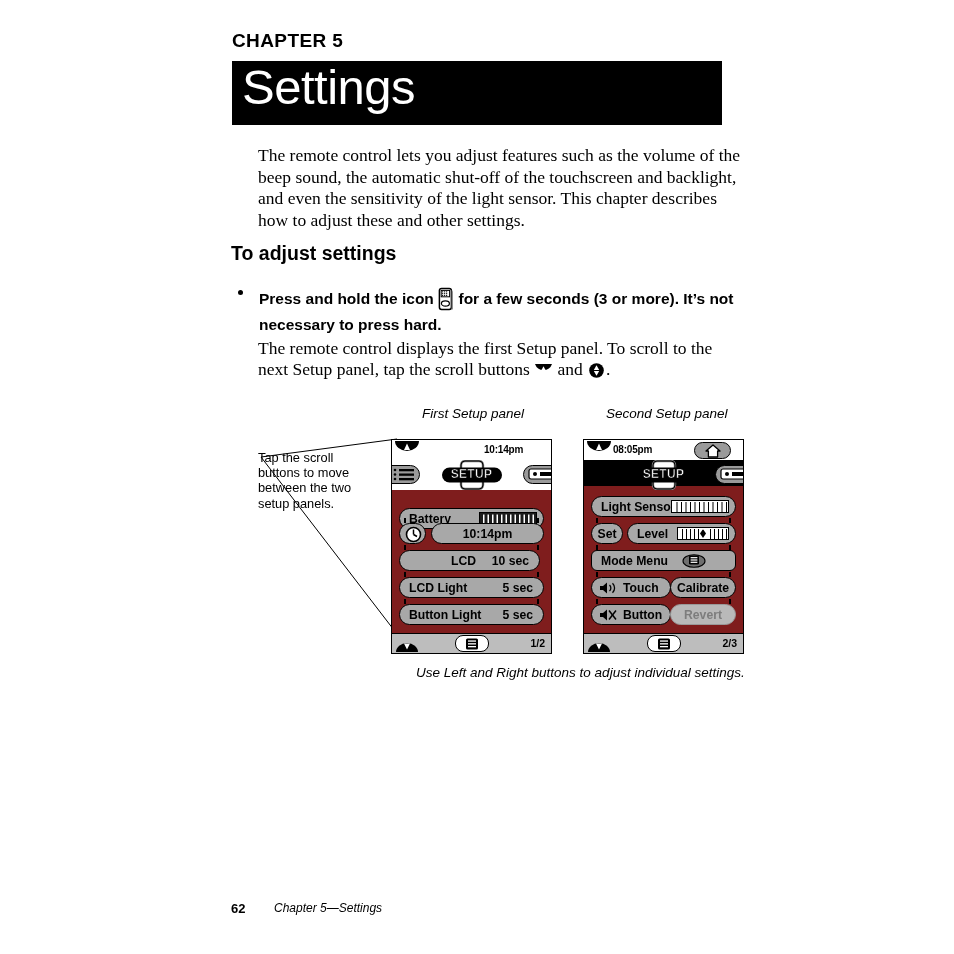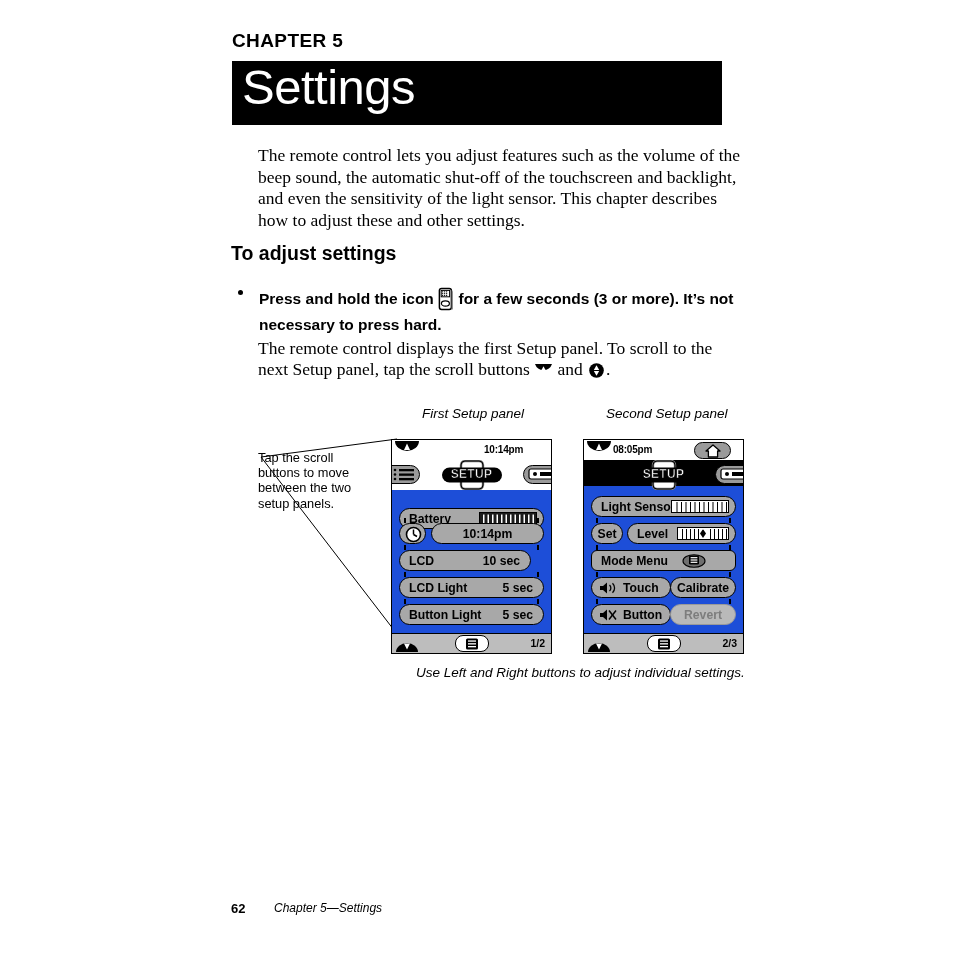--- a/index.html
+++ b/index.html
@@ -161,7 +161,7 @@
   .screen-body {
     position: absolute;
     left: 0; right: 0; top: 0; bottom: 0;
-    background: #1d4ed8;
+    background: #7f1d1d;
   }
 
   

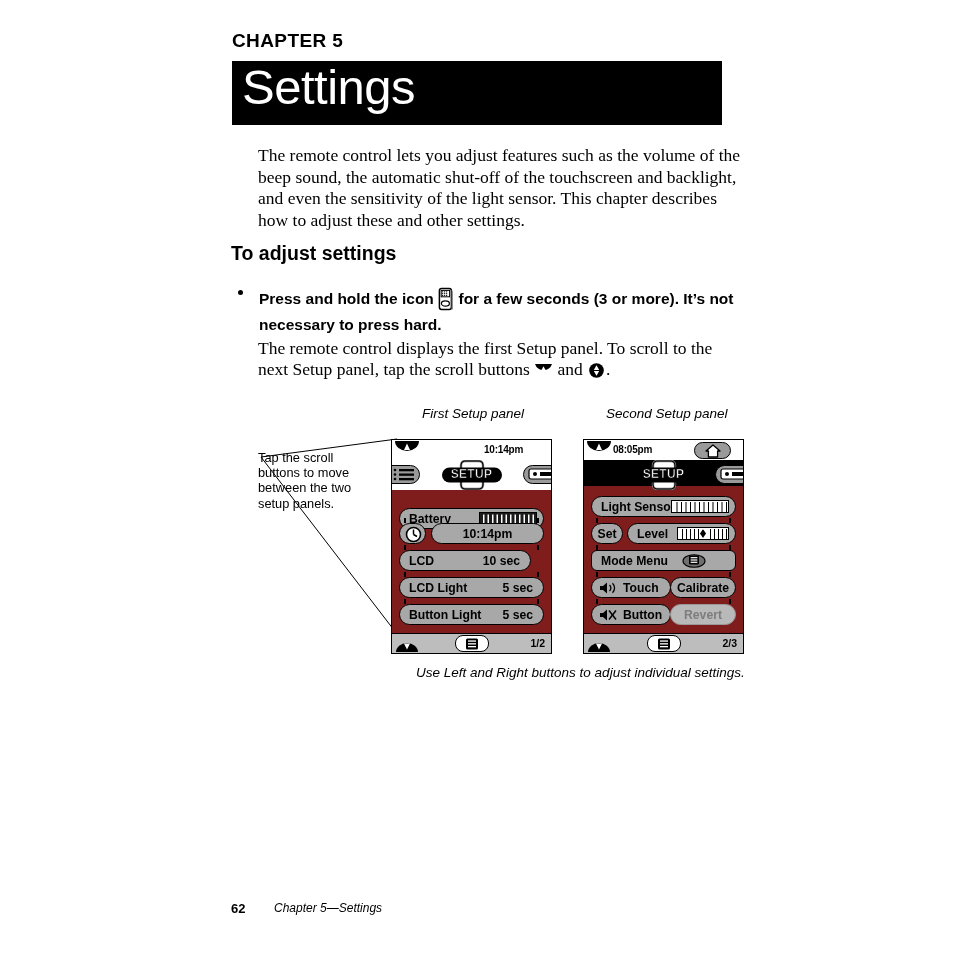--- a/index.html
+++ b/index.html
@@ -544,7 +544,7 @@
         </div>
 
       <div class="row" style="top:54px;">
-        <div class="pill" style="left:0; right:13px;">
+        <div class="pill" style="left:0; right:4px;padding-left:42px;">
           <span class="lbl">LCD</span>
           <span class="val">10 sec</span>
         </div>

